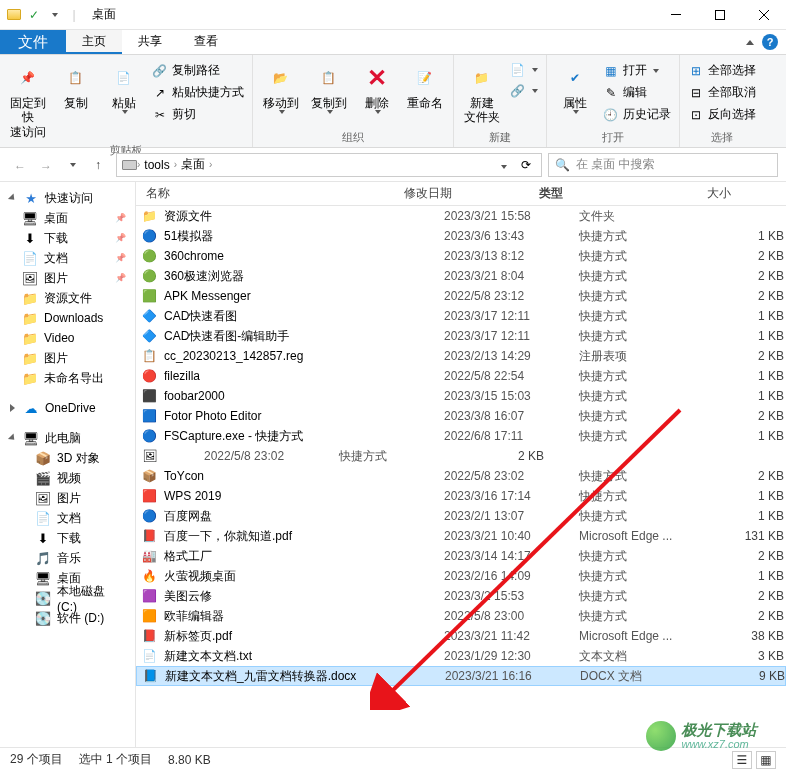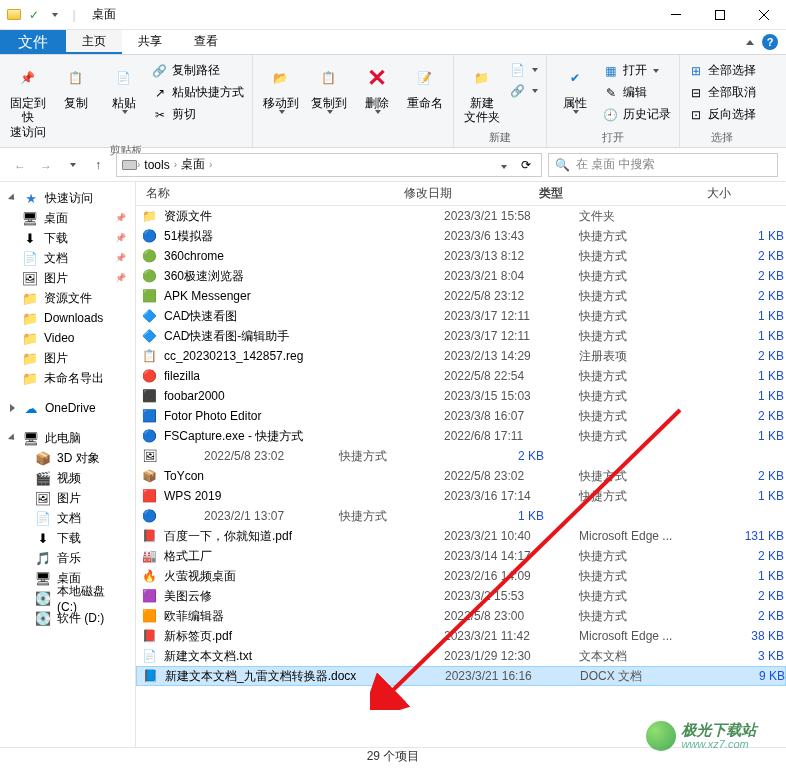--- a/index.html
+++ b/index.html
@@ -185,6 +185,7 @@
           <span>重命名</span>
         </div>
     </div>
+    <div class="ribbon-group-label">组织</div>
   </div>
 
   <div class="ribbon-group">

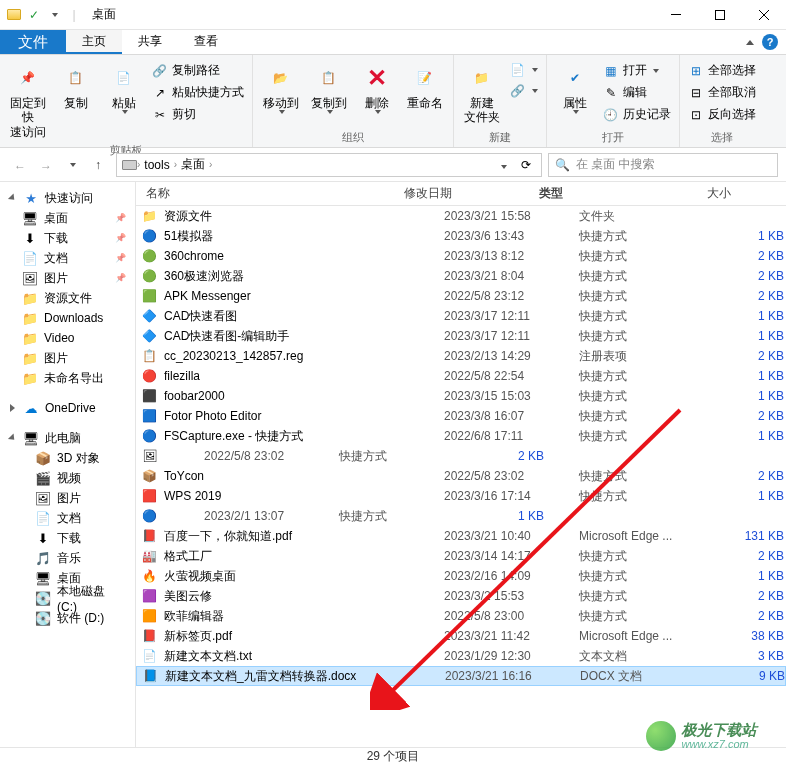--- a/index.html
+++ b/index.html
@@ -68,7 +68,7 @@
 .row .c-name { width: 240px; overflow: hidden; text-overflow: ellipsis; white-space: nowrap; }
 .row .c-date { width: 135px; color: #555; margin-left: 40px; }
 .row .c-type { width: 145px; color: #555; }
-.row .c-size { width: 60px; text-align: right; color: #1d4ed8; }
+.row .c-size { width: 60px; text-align: right; color: #404040; }
 
 .statusbar { height: 24px; border-top: 1px solid #e5e5e5; display: flex; align-items: center; padding: 0 10px; gap: 16px; font-size: 12px; color: #333; background: #fff; flex-direction: column; }
 .statusbar .view-icons { margin-left: auto; display: flex; gap: 4px; }

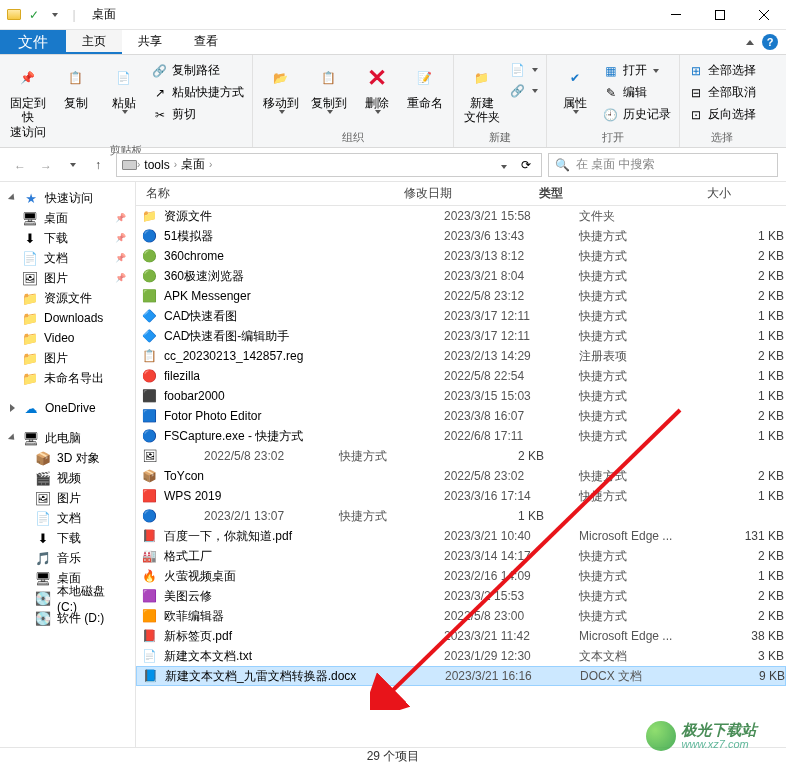--- a/index.html
+++ b/index.html
@@ -505,6 +505,7 @@
         </div>
         <div class="row">
           <span class="ricon-f">🔵</span>
+          <span class="c-name">百度网盘</span>
           <span class="c-date">2023/2/1 13:07</span>
           <span class="c-type">快捷方式</span>
           <span class="c-size">1 KB</span>

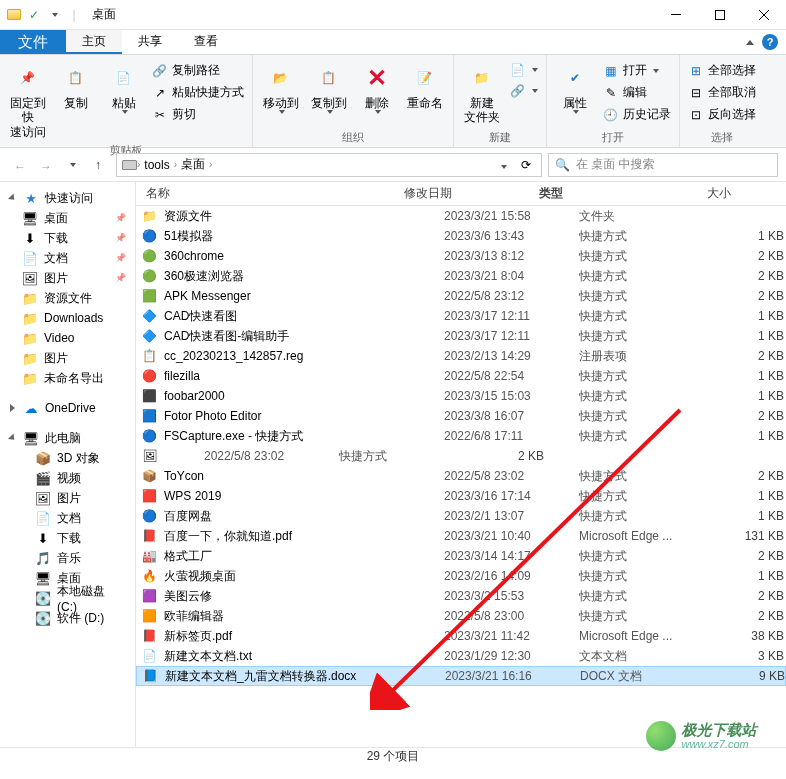--- a/index.html
+++ b/index.html
@@ -70,7 +70,7 @@
 .row .c-type { width: 145px; color: #555; }
 .row .c-size { width: 60px; text-align: right; color: #404040; }
 
-.statusbar { height: 24px; border-top: 1px solid #e5e5e5; display: flex; align-items: center; padding: 0 10px; gap: 16px; font-size: 12px; color: #333; background: #fff; flex-direction: column; }
+.statusbar { height: 24px; border-top: 1px solid #e5e5e5; display: flex; align-items: center; padding: 0 10px; gap: 16px; font-size: 12px; color: #333; background: #fff; }
 .statusbar .view-icons { margin-left: auto; display: flex; gap: 4px; }
 .view-icon { width: 20px; height: 18px; border: 1px solid #ccc; display: flex; align-items: center; justify-content: center; }
 

